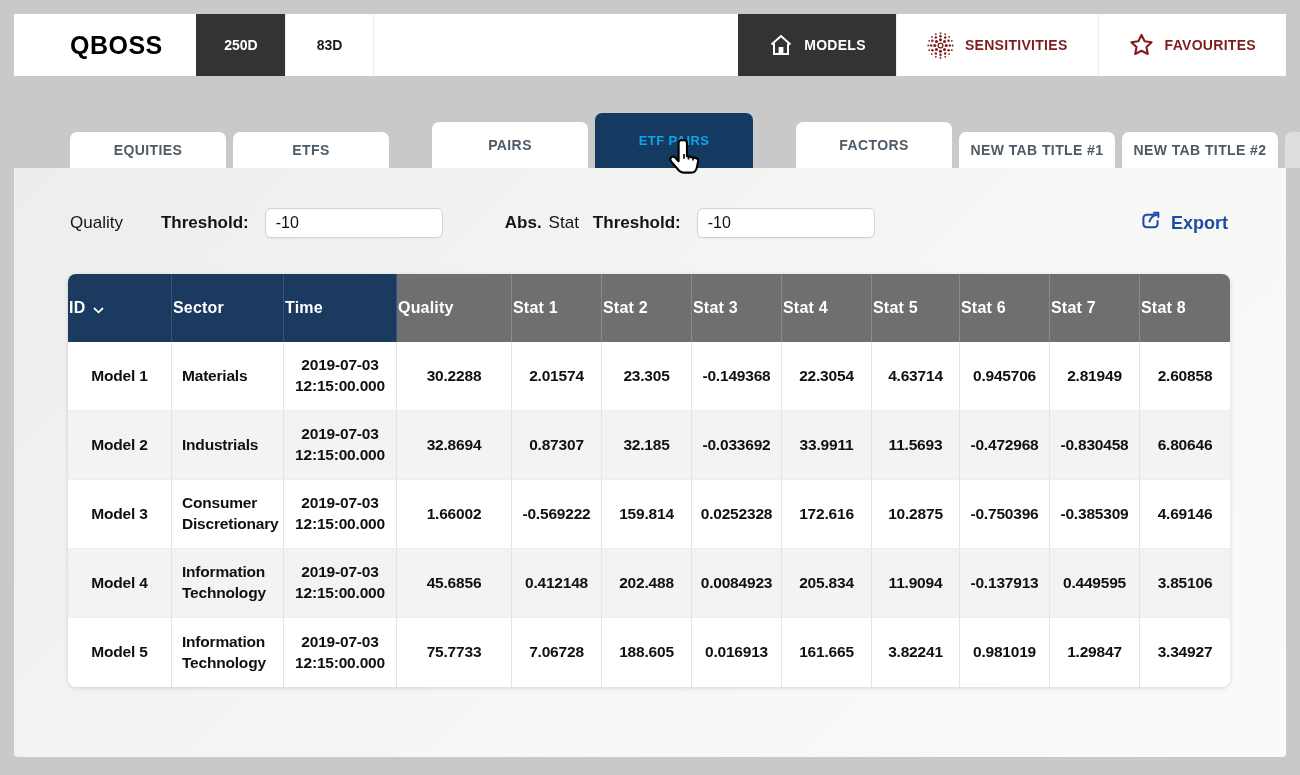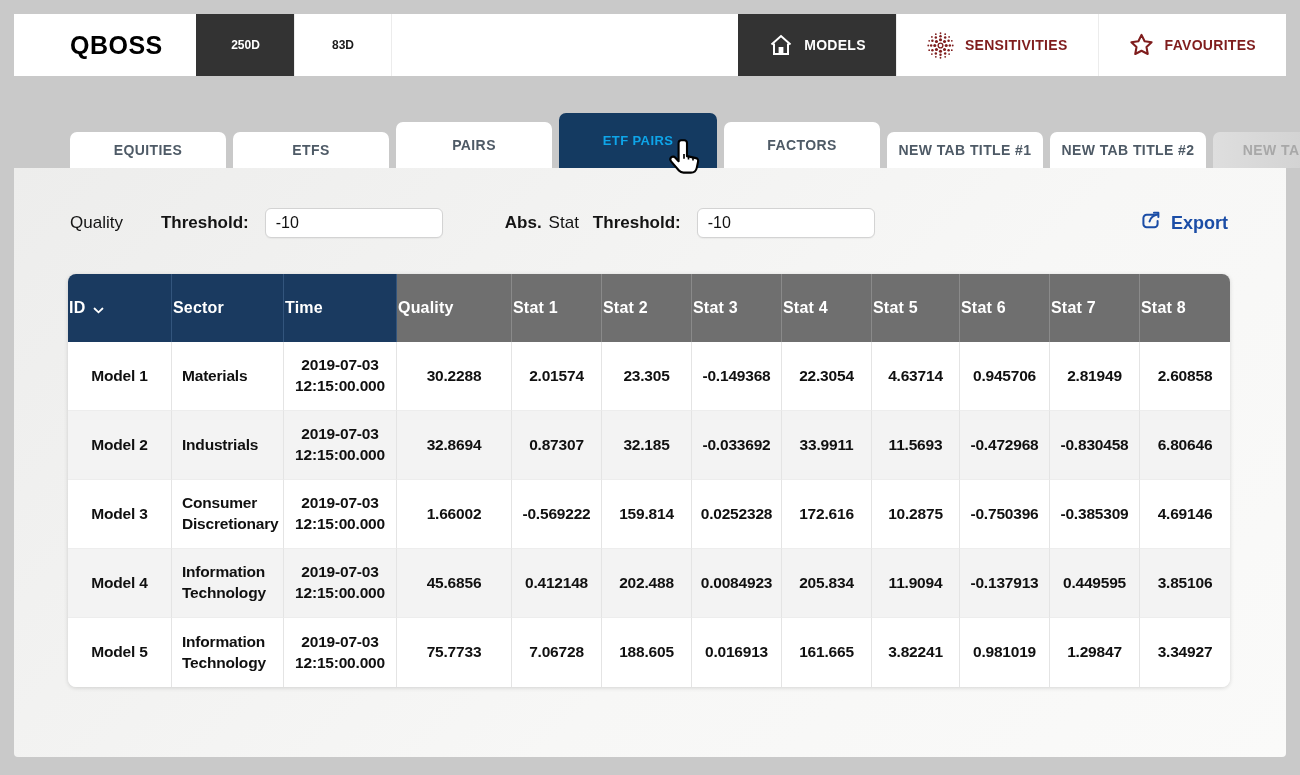--- a/index.html
+++ b/index.html
@@ -22,8 +22,8 @@
   }
   .period-group { display:flex; }
   .pbtn {
-    width:98px; display:flex; align-items:center; justify-content:center;
-    font-size:12px; font-weight:bold; color:#1a1a1a;
+    width:89px; display:flex; align-items:center; justify-content:center;
+    font-size:14px; font-weight:bold; color:#1a1a1a;
     border-left:1px solid #ececec; cursor:pointer;
   }
   .pbtn:last-child { border-right:1px solid #ececec; }

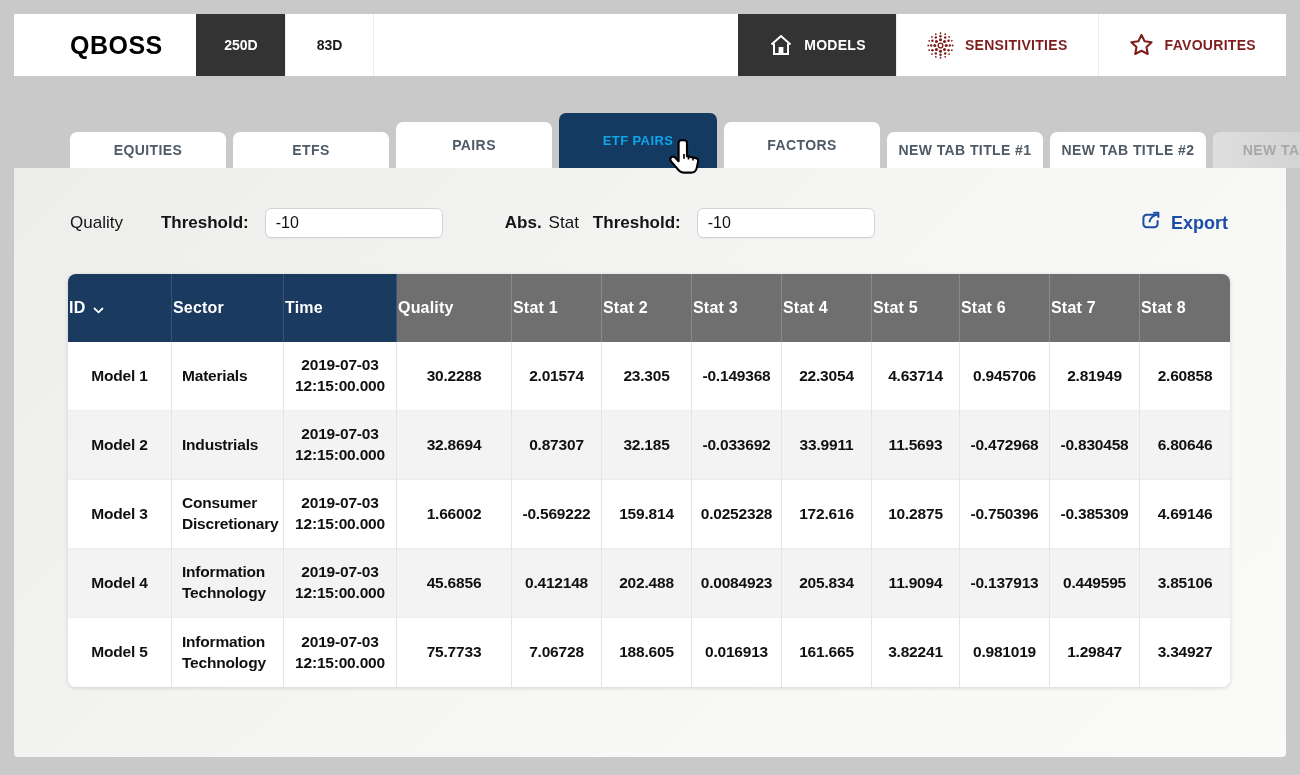--- a/index.html
+++ b/index.html
@@ -49,7 +49,7 @@
     font-size:14px; font-weight:bold; letter-spacing:0.4px;
     border-radius:7px 7px 0 0; cursor:pointer; white-space:nowrap;
   }
-  .tab.raised { height:46px; }
+  .tab.raised { height:46px;margin-left:36px; }
   .tab.active { height:55px; width:158px; background:#143a61; color:#0ea5e9; font-size:13px; }
   .tab.disabled {
     width:140px;

